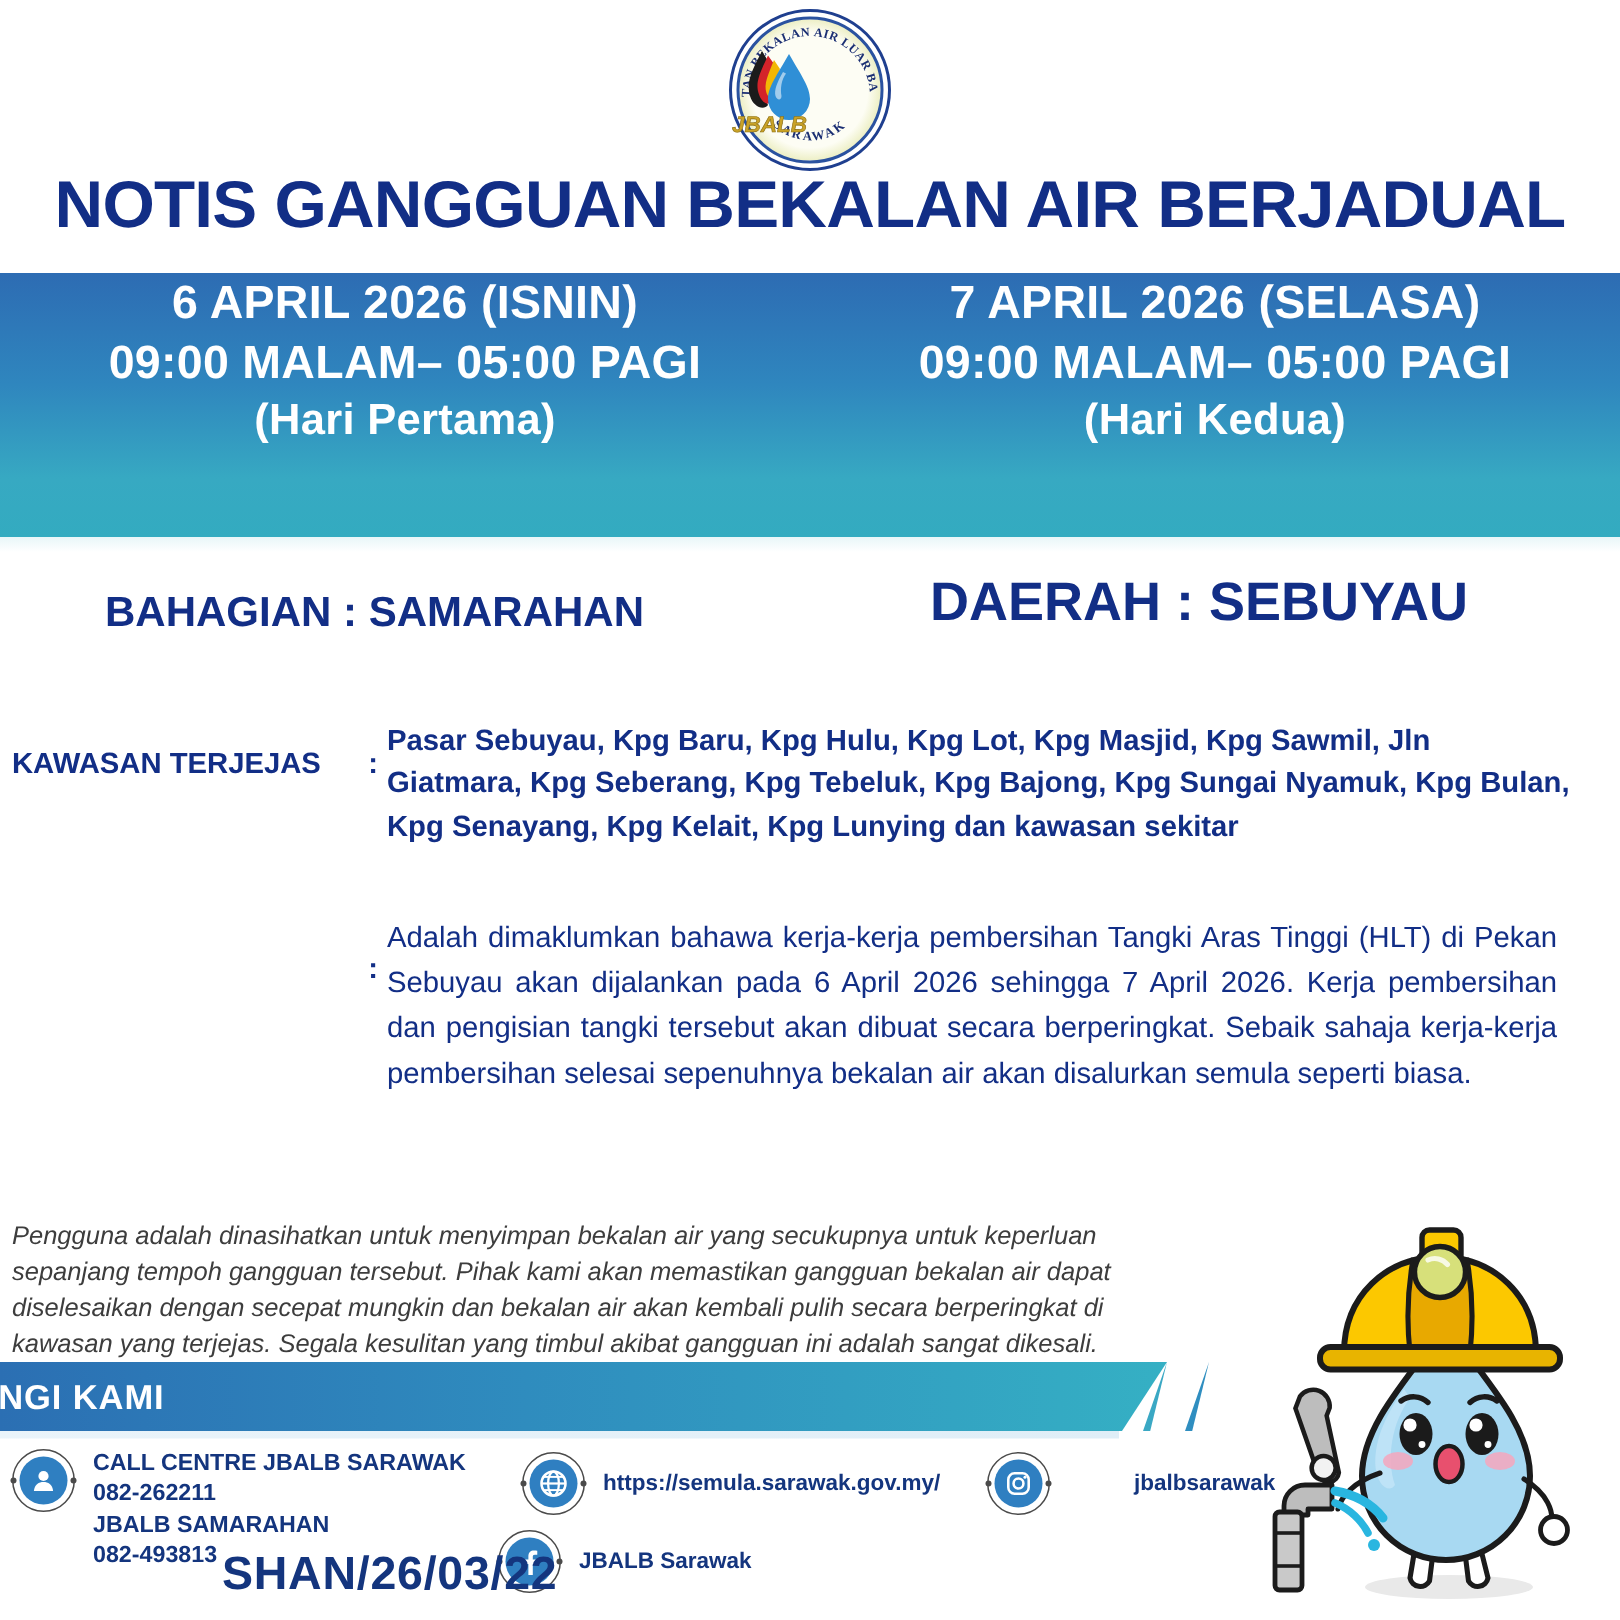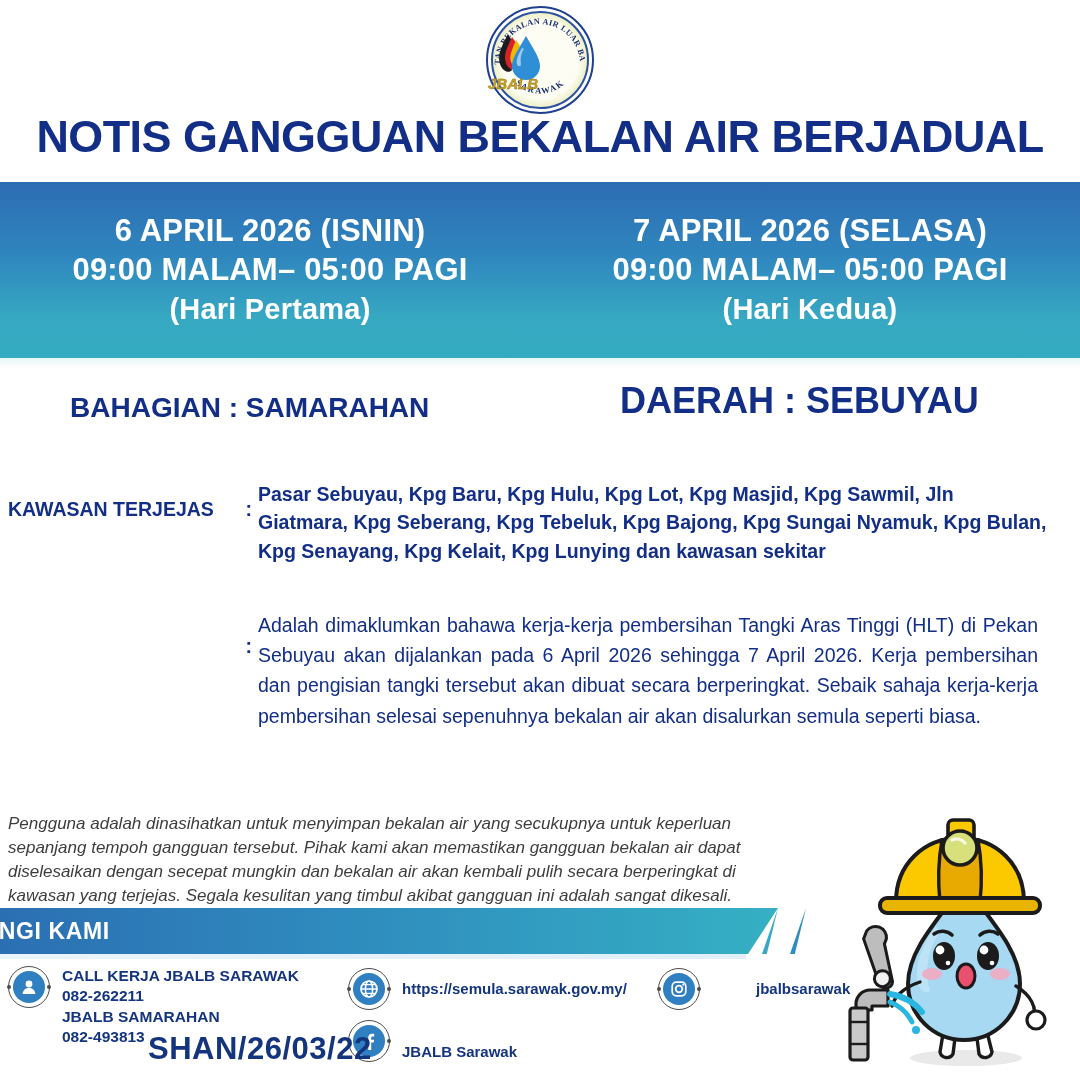--- a/index.html
+++ b/index.html
@@ -36,7 +36,7 @@
   .banner{position:absolute;left:0;top:182px;width:1080px;height:176px;
     background:linear-gradient(180deg,#2d6cb3 0%,#2f86be 42%,#37a9c2 78%,#33abc0 100%);
     display:flex;}
-  .bcol{flex:1;display:flex;flex-direction:column;align-items:center;justify-content:center;
+  .bcol{flex:1;display:flex;flex-direction:column;align-items:center;
     color:#ffffff;text-align:center;}
   .bdate{font-size:31px;font-weight:bold;line-height:1.28;letter-spacing:.2px;}
   .btime{font-size:31px;font-weight:bold;line-height:1.28;letter-spacing:.2px;}

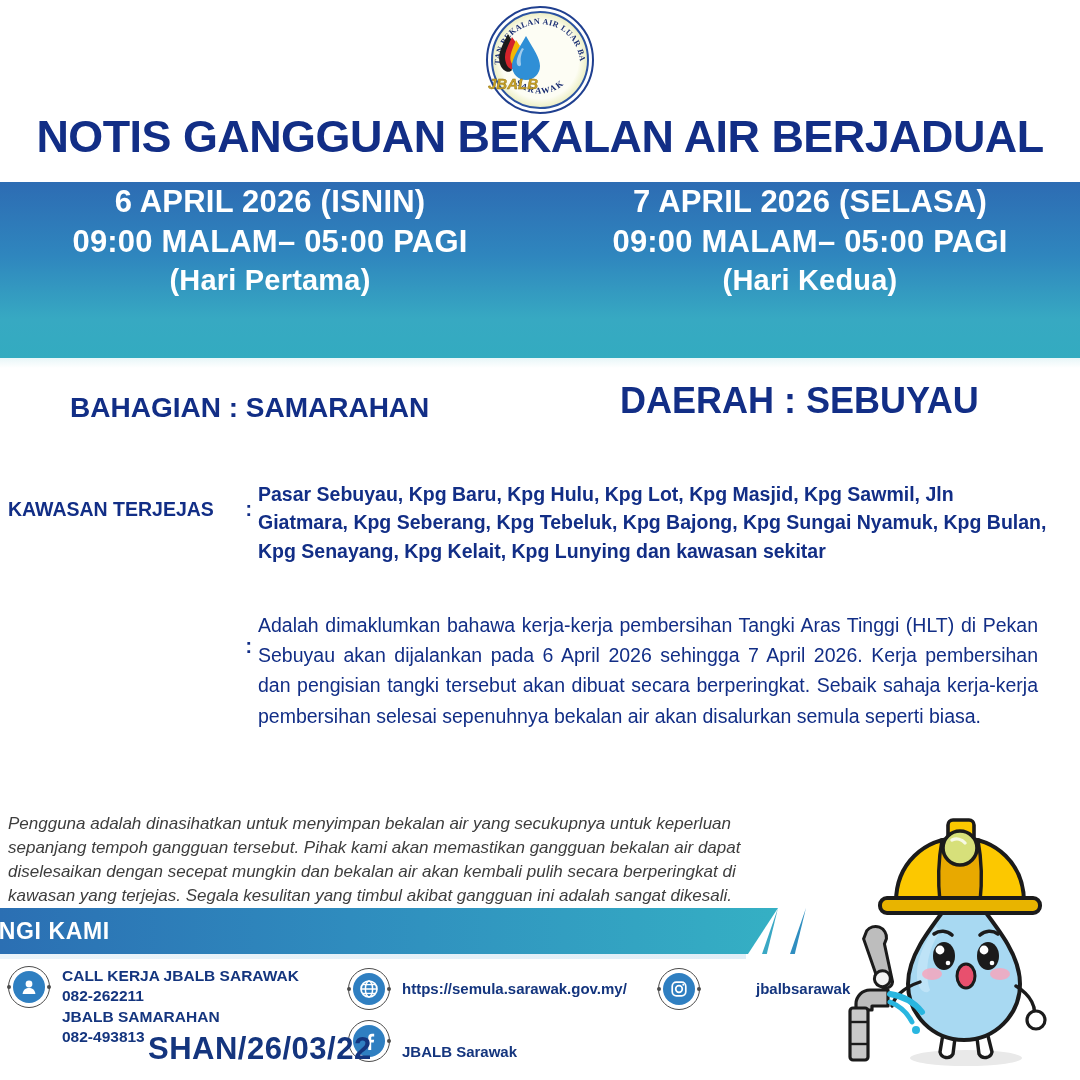--- a/index.html
+++ b/index.html
@@ -197,7 +197,7 @@
         </span>
       </span>
       <span class="c-text">
-        <span>CALL KERJA JBALB SARAWAK</span><br>
+        <span>CALL CENTRE JBALB SARAWAK</span><br>
         <span>082-262211</span><br>
         <span>JBALB SAMARAHAN</span><br>
         <span>082-493813</span>

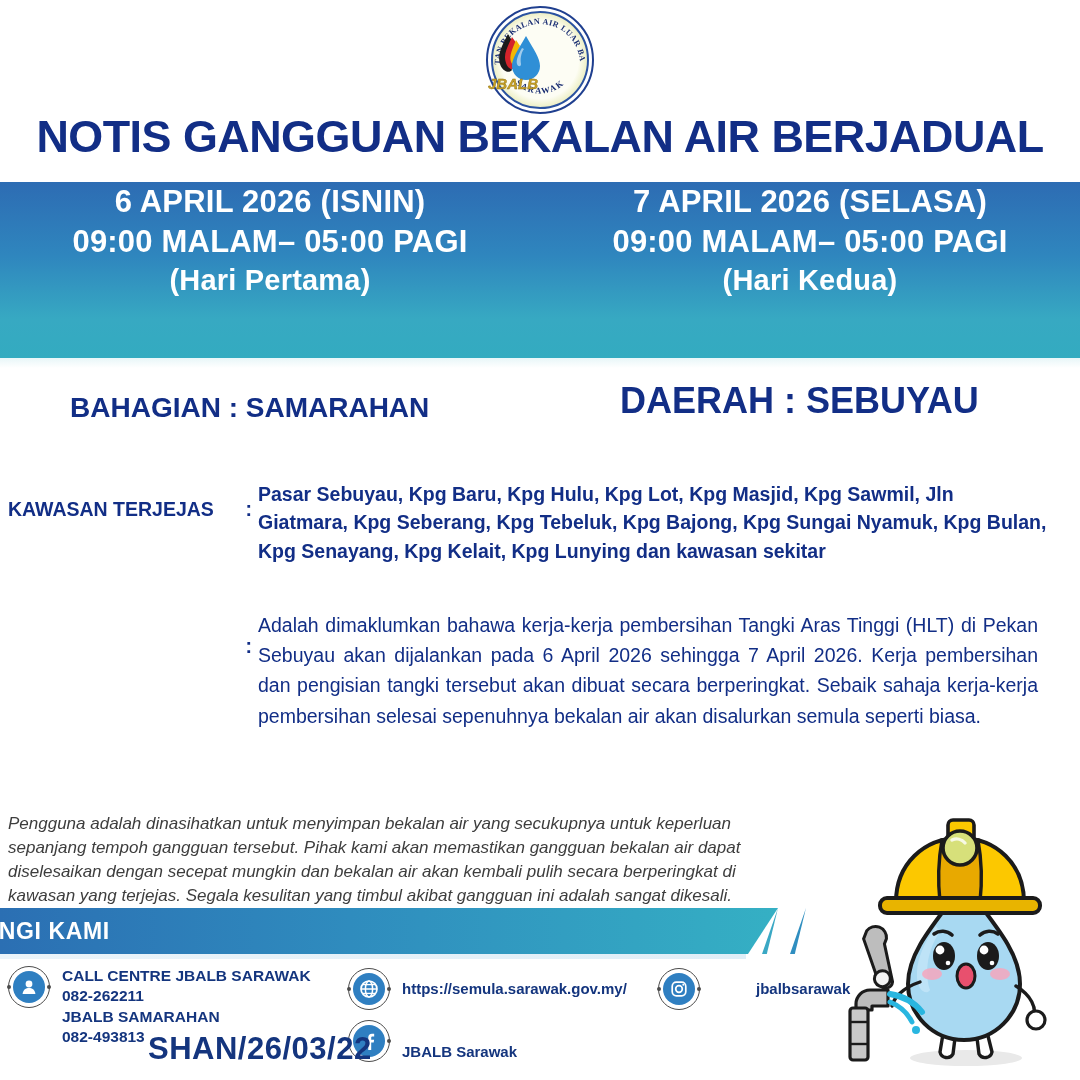--- a/index.html
+++ b/index.html
@@ -100,7 +100,7 @@
   #c-call{left:8px;top:4px;}
   #c-web{left:348px;top:6px;}
   #c-ig{left:658px;top:6px;gap:44px;}
-  #c-fb{left:348px;top:58px;align-items:flex-end;}
+  #c-fb{left:332px;top:58px;}
 
   .refcode{position:absolute;left:148px;top:1031px;
     font-size:31px;font-weight:bold;color:#14357e;letter-spacing:.5px;}

